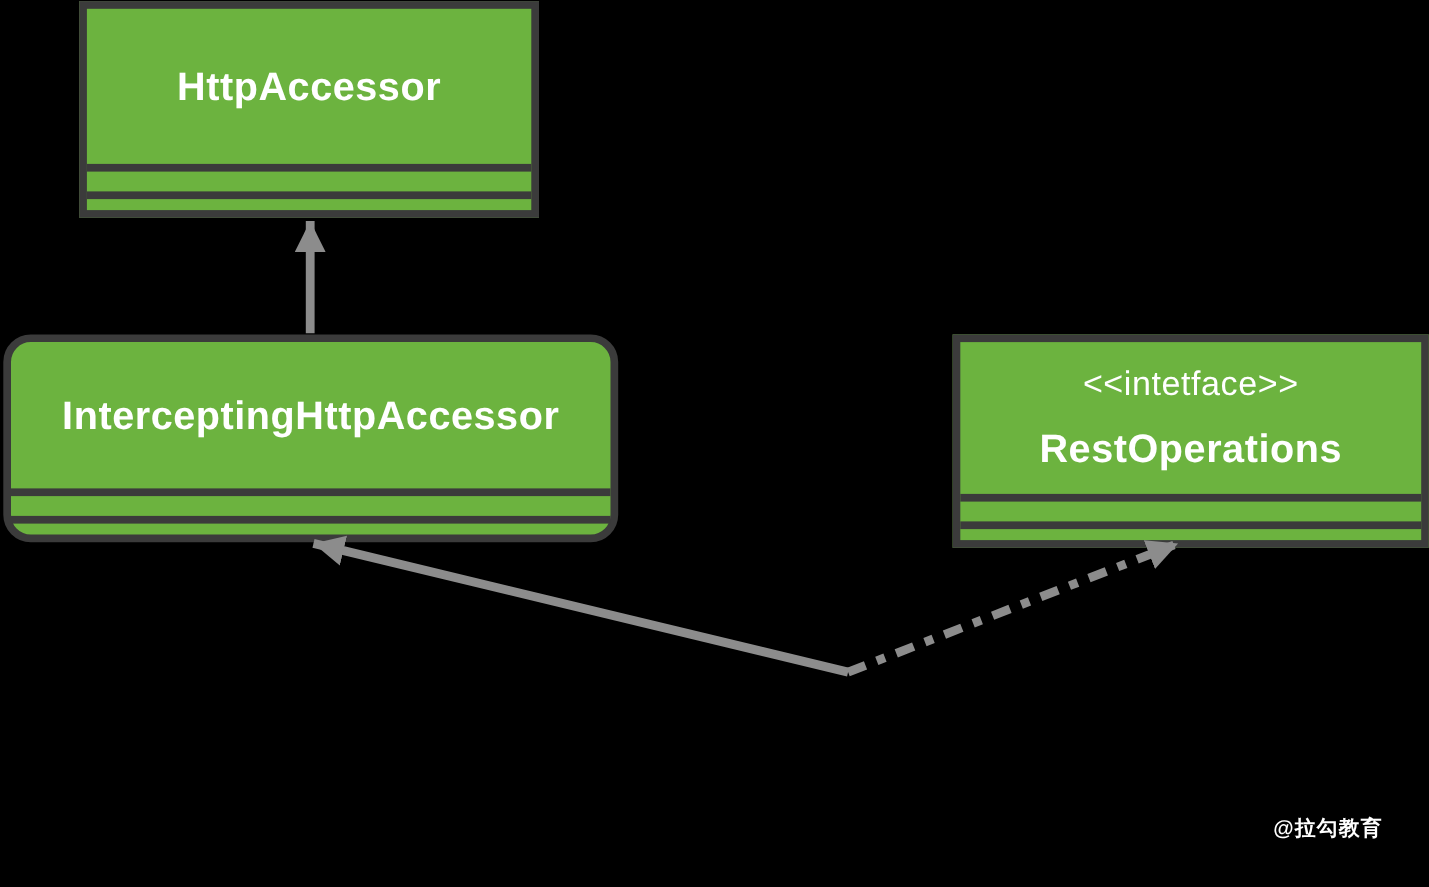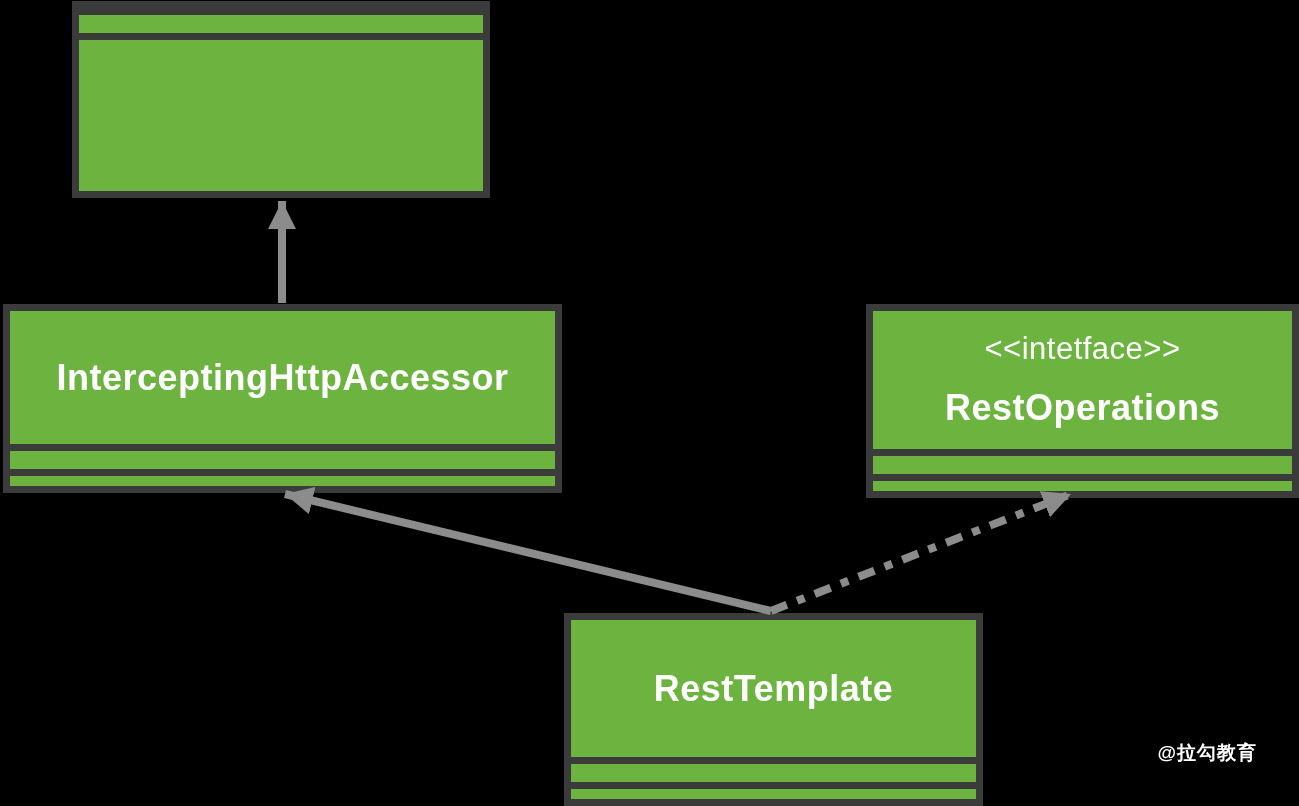--- a/index.html
+++ b/index.html
@@ -78,6 +78,9 @@
 <div class="canvas">
 
   <div class="uml-box" id="box-http-accessor">
+    <div class="uml-title">
+      <span class="class-name">HttpAccessor</span>
+    </div>
     <div class="comp-fields"></div>
     <div class="comp-methods"></div>
   </div>

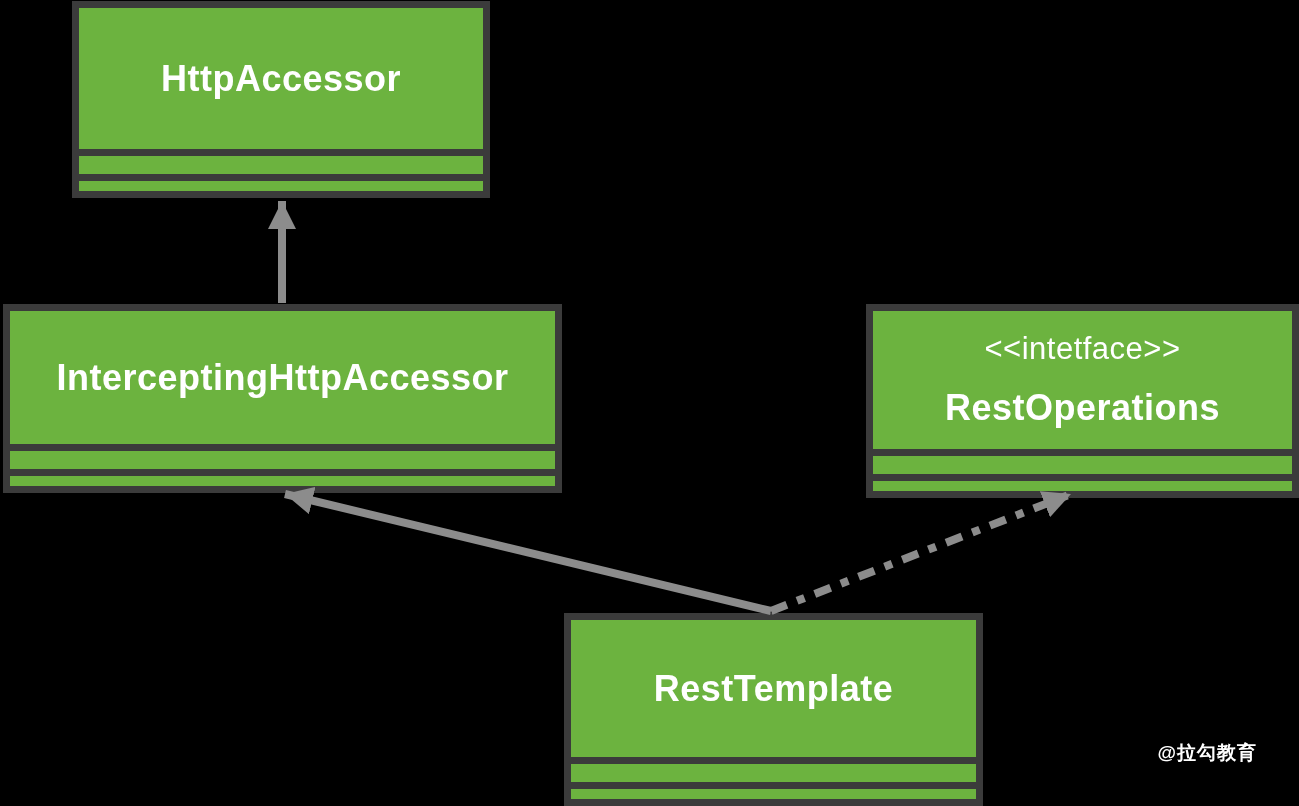--- a/index.html
+++ b/index.html
@@ -50,7 +50,7 @@
   .comp-methods { height: 17px; border-top: 7px solid #3b3b3b; }
 
   #box-http-accessor            { left: 72px;  top: 1px;   width: 418px; height: 197px; }
-  #box-intercepting             { left: 3px;   top: 304px; width: 559px; height: 189px; }
+  #box-intercepting             { left: 3px;   top: 304px; width: 559px; height: 189px; border-radius: 25px; }
   #box-rest-operations          { left: 866px; top: 304px; width: 433px; height: 194px; }
   #box-rest-template            { left: 564px; top: 613px; width: 419px; height: 193px; }
 

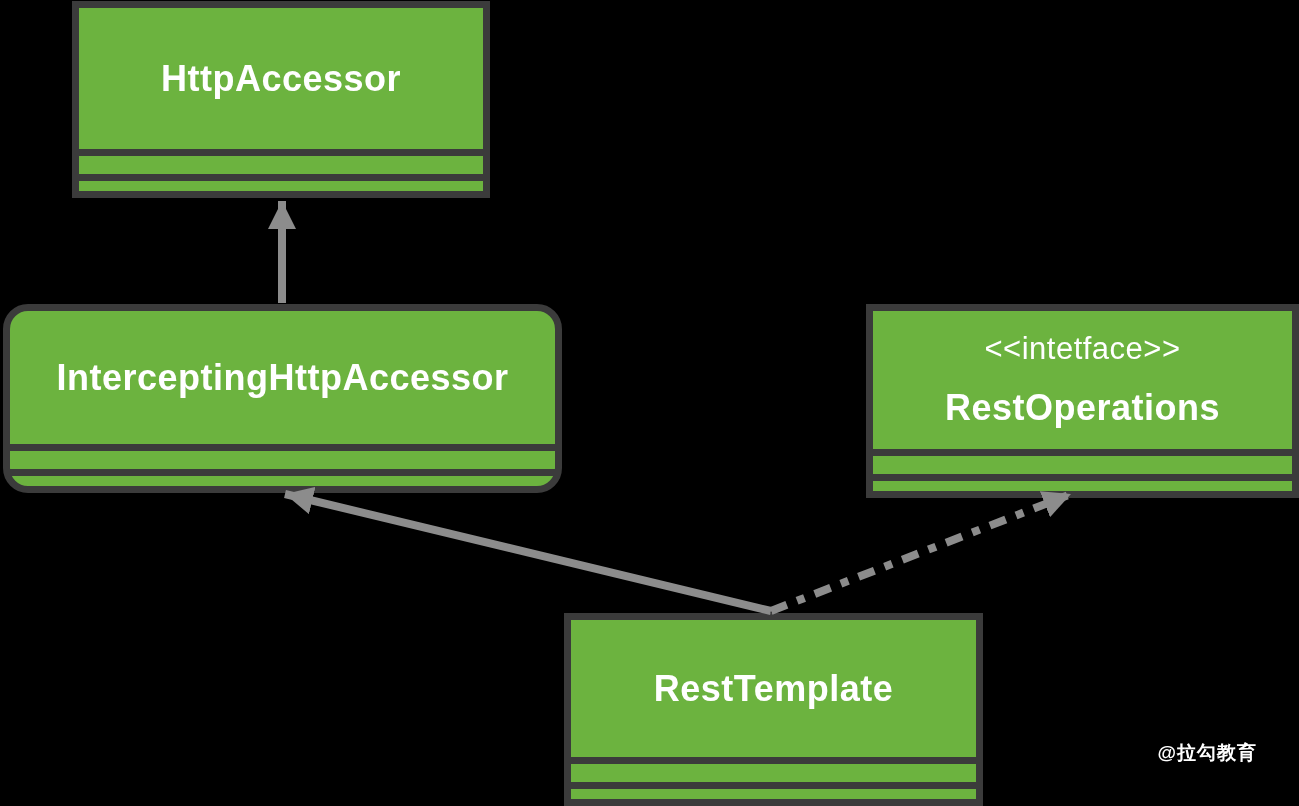--- a/index.html
+++ b/index.html
@@ -102,13 +102,6 @@
     <div class="comp-methods"></div>
   </div>
 
-  <div class="uml-box" id="box-rest-template">
-    <div class="uml-title">
-      <span class="class-name">RestTemplate</span>
-    </div>
-    <div class="comp-fields"></div>
-    <div class="comp-methods"></div>
-  </div>
 
   <svg class="arrows" viewBox="0 0 1299 806" xmlns="http://www.w3.org/2000/svg">
     <defs>

